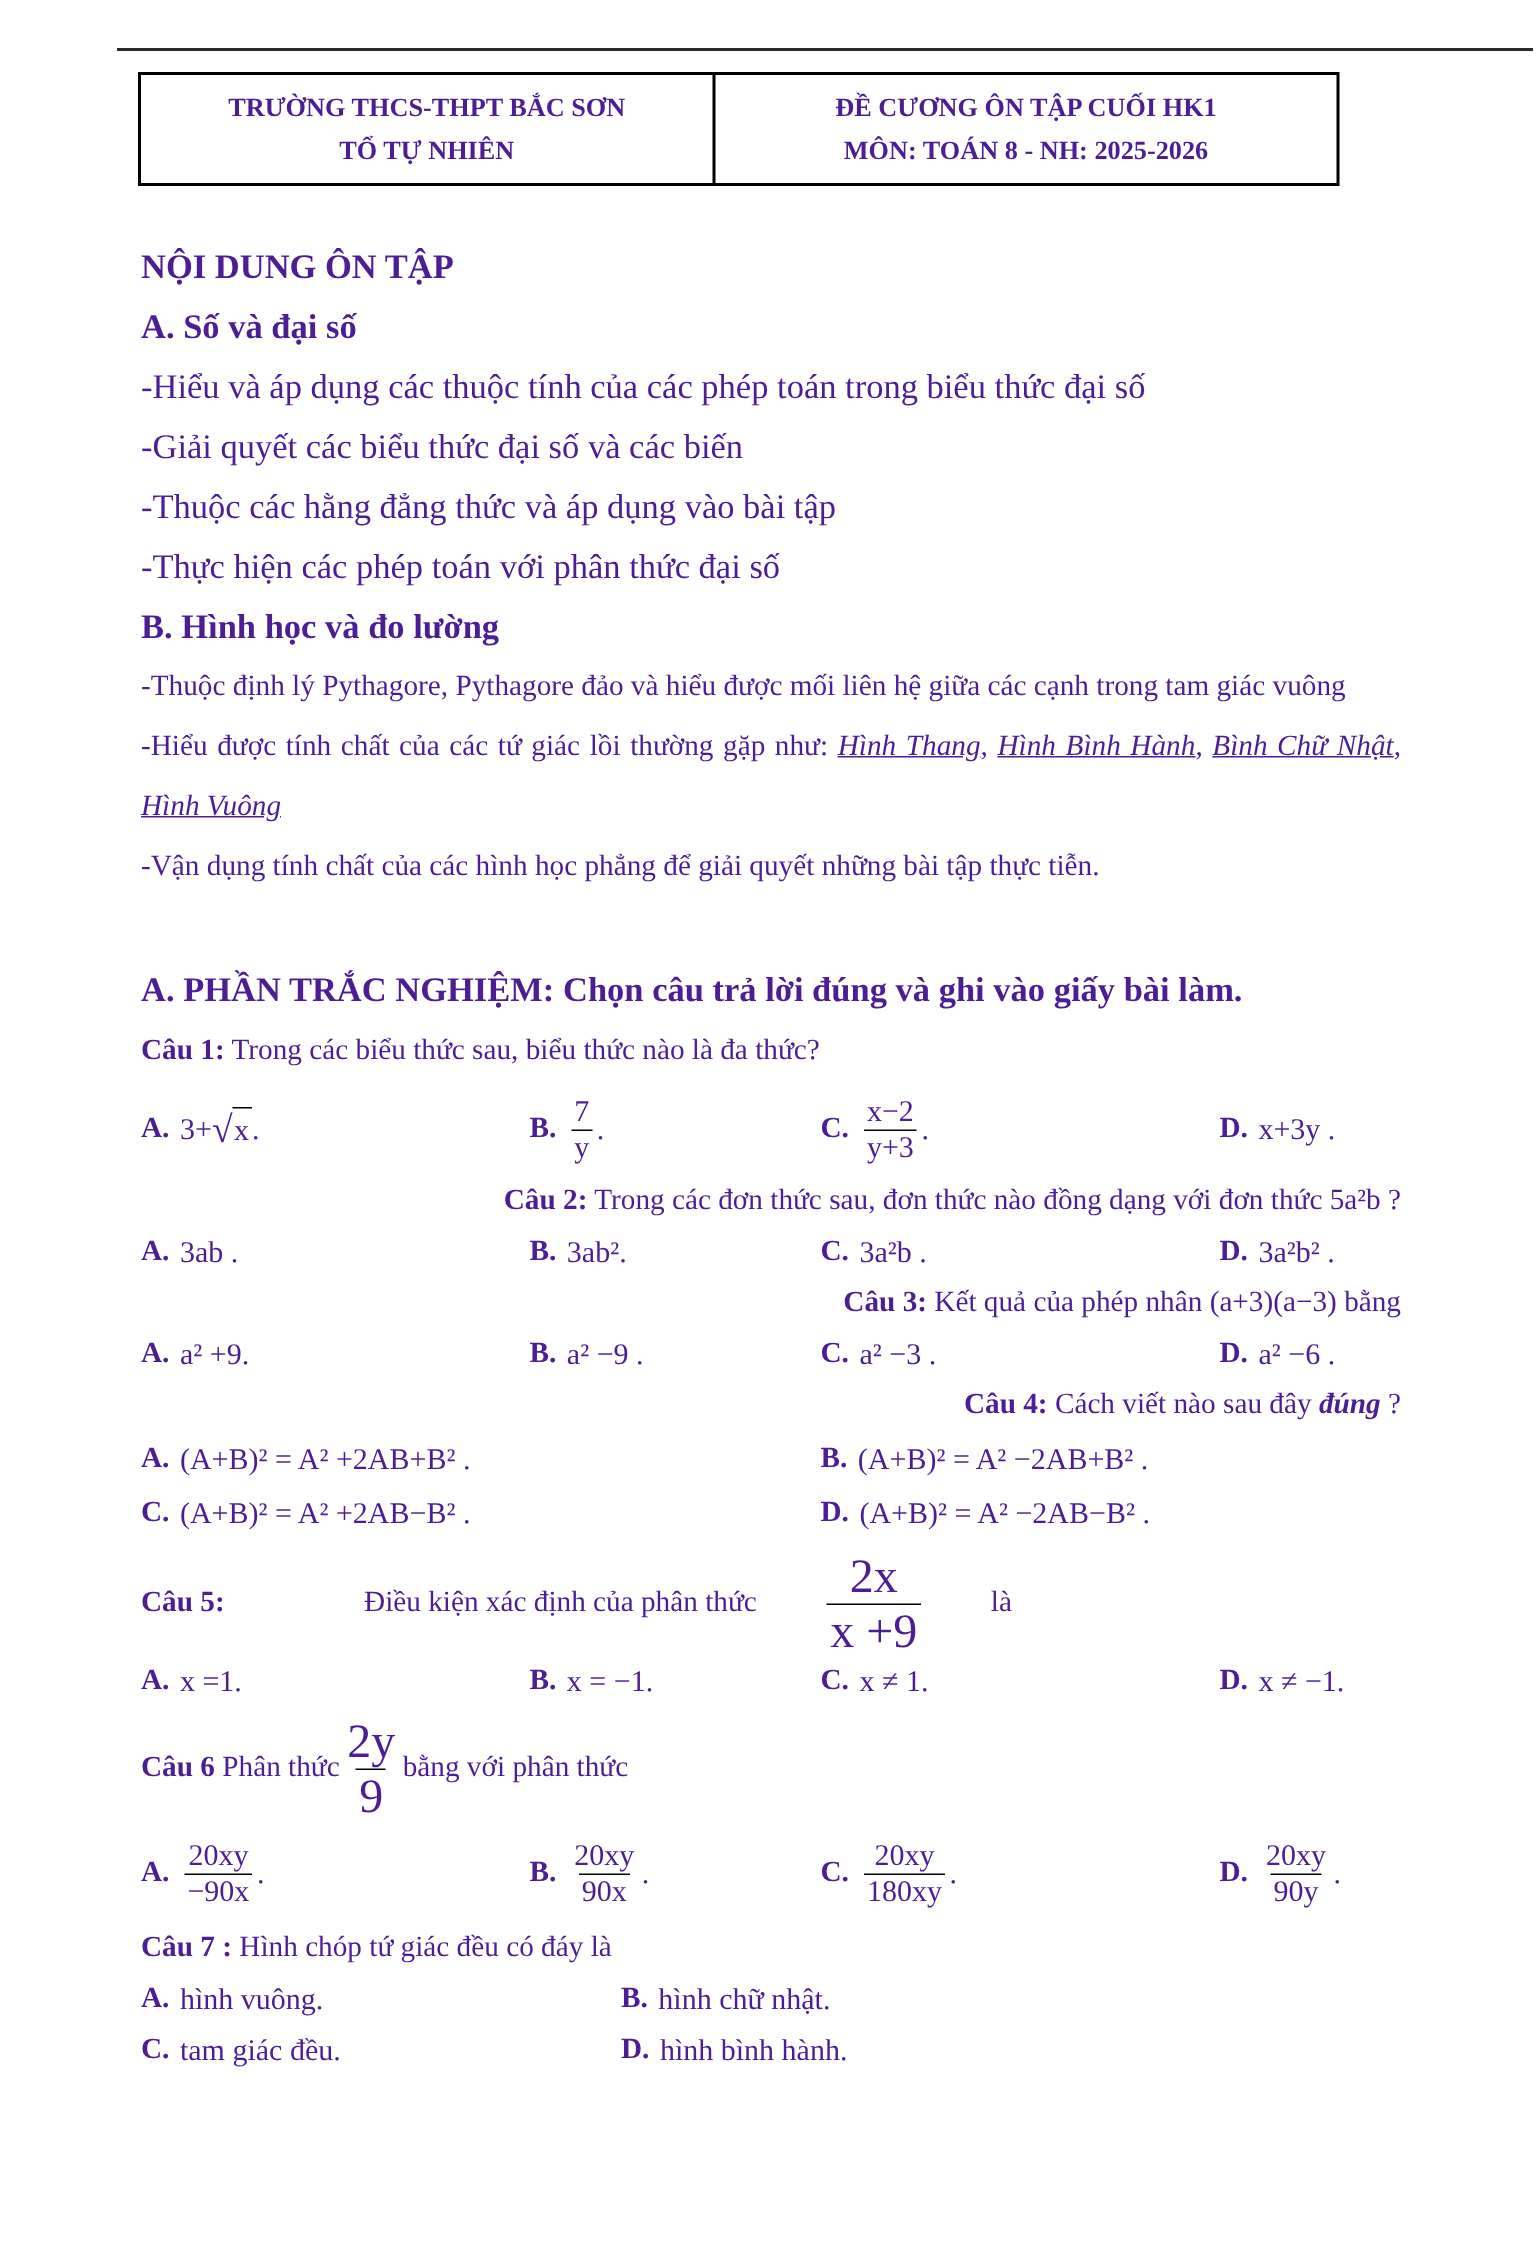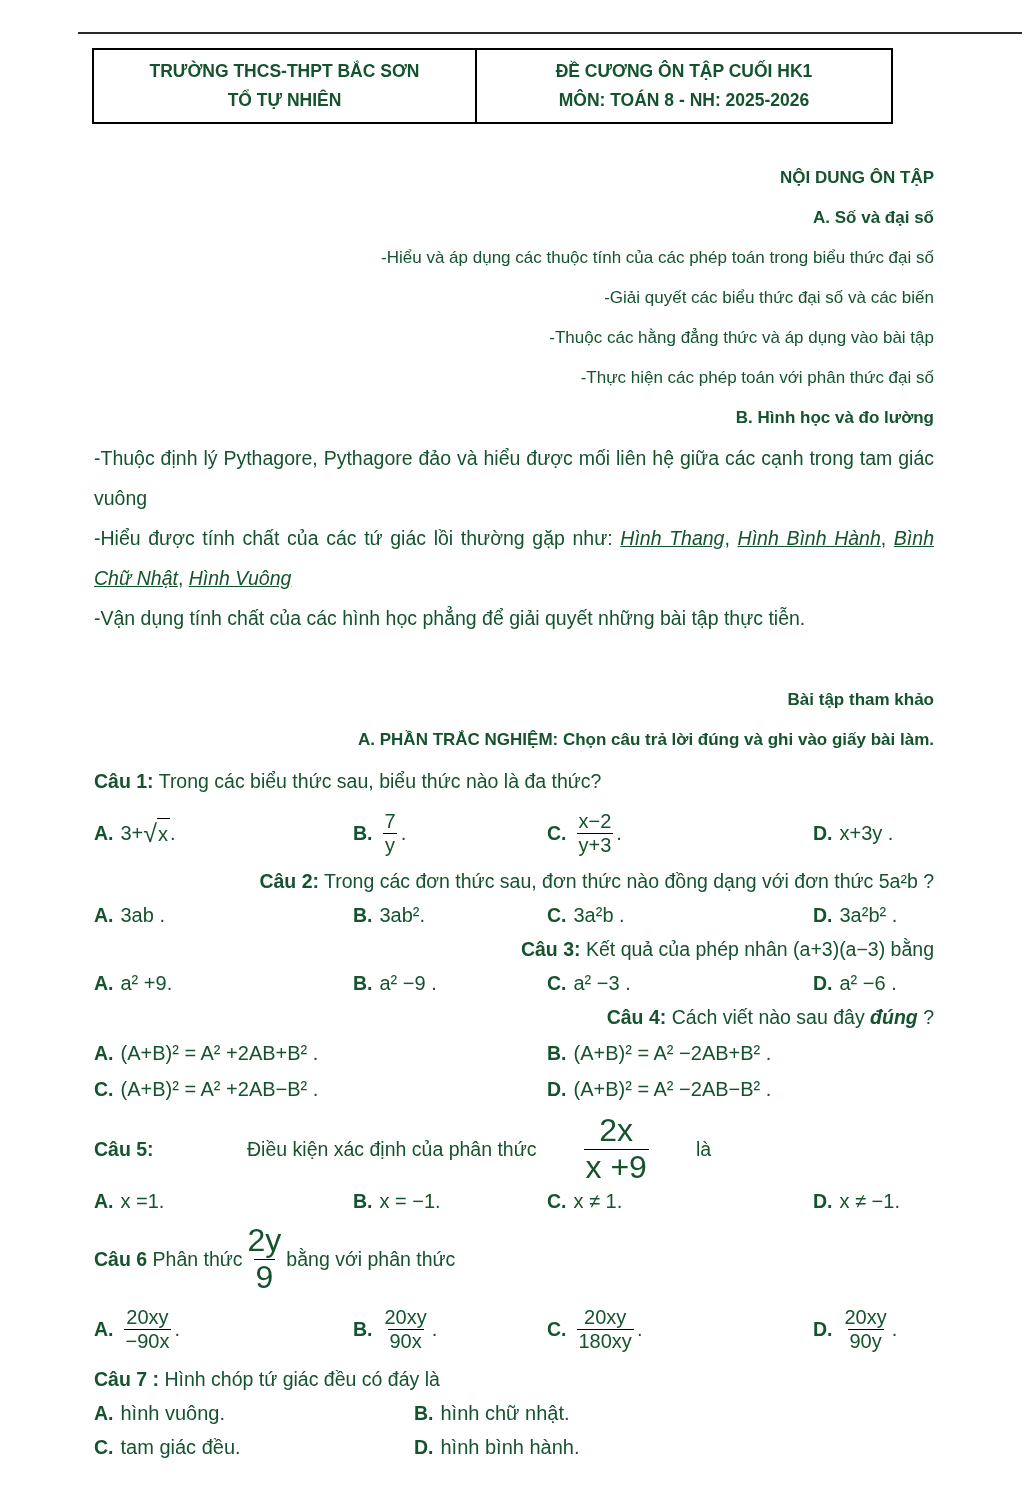--- a/index.html
+++ b/index.html
@@ -6,7 +6,7 @@
   html,body { background:#e9e9e9; }
   .page {
     position:relative; width:1024px; height:1496px; background:#ffffff;
-    font-family:Liberation Sans, sans-serif; color:#14532d;
+    font-family:Liberation Serif, serif; color:#4c1d95;
     overflow:hidden; margin:0 auto;
   }
   .top-rule { position:absolute; left:78px; top:32px; width:944px; height:2px; background:#2b2b2b; }

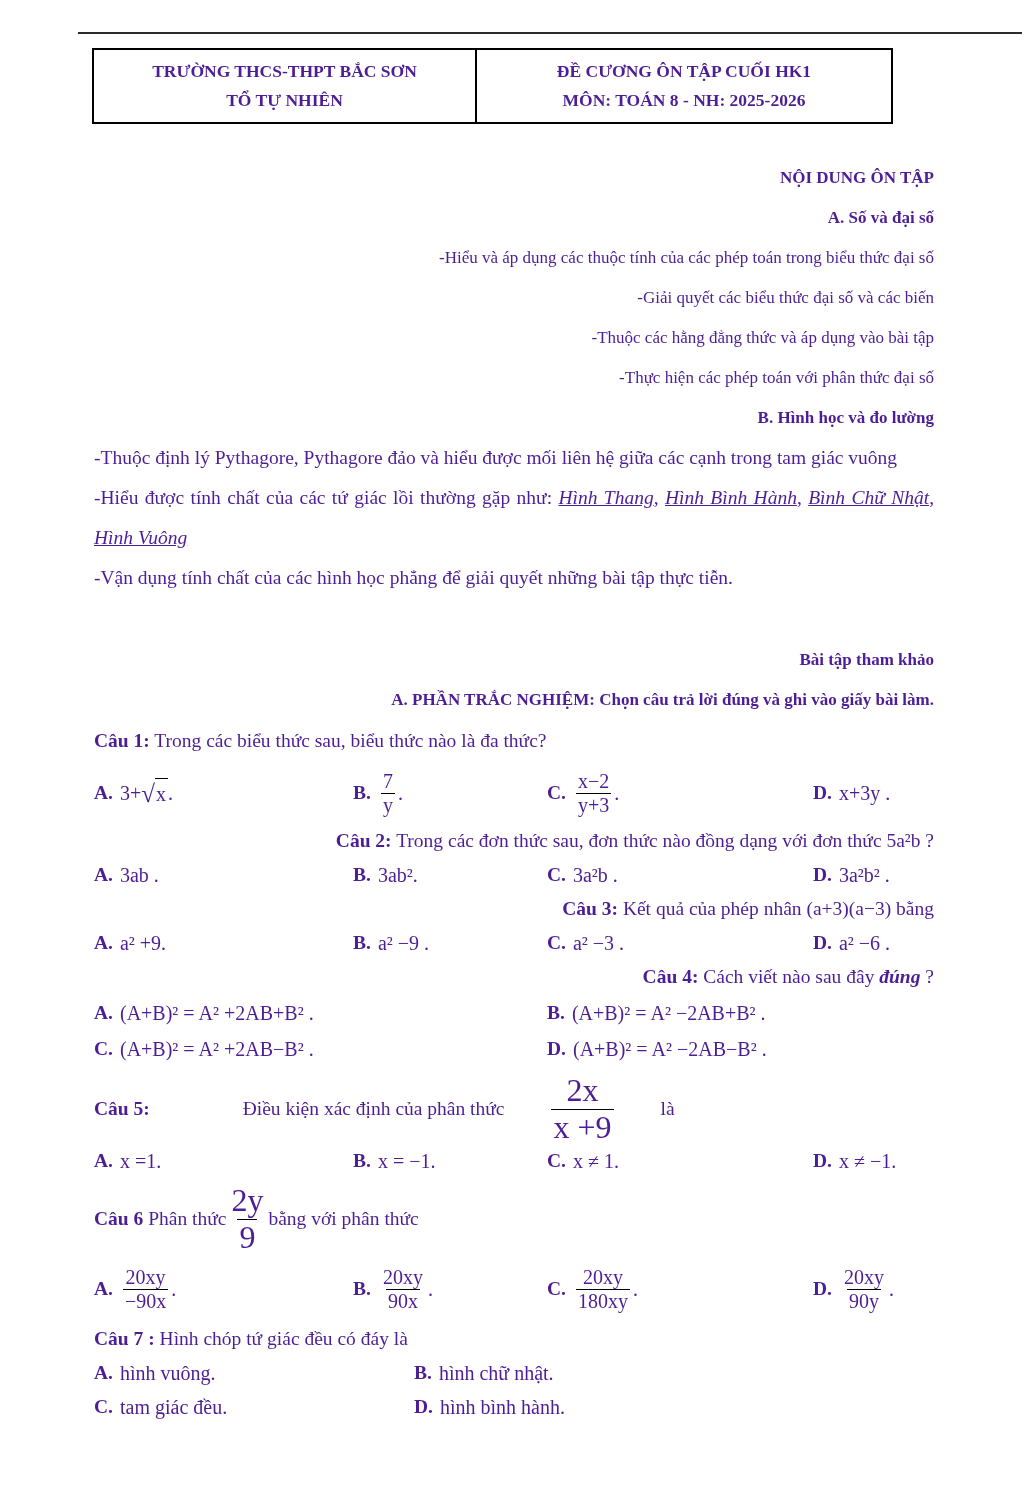--- a/index.html
+++ b/index.html
@@ -26,7 +26,7 @@
   
   .body { position:absolute; left:94px; top:158px; width:840px; }
 
-  .review-line { font-size:17px; line-height:40px; white-space:nowrap;text-align:right; }
+  .review-line { font-size:23px; line-height:40px; white-space:nowrap; }
   .review-par  { font-size:19.5px; line-height:40px; text-align:justify; }
   .bold  { font-weight:bold; }
   .term  { font-style:italic; text-decoration:underline; }

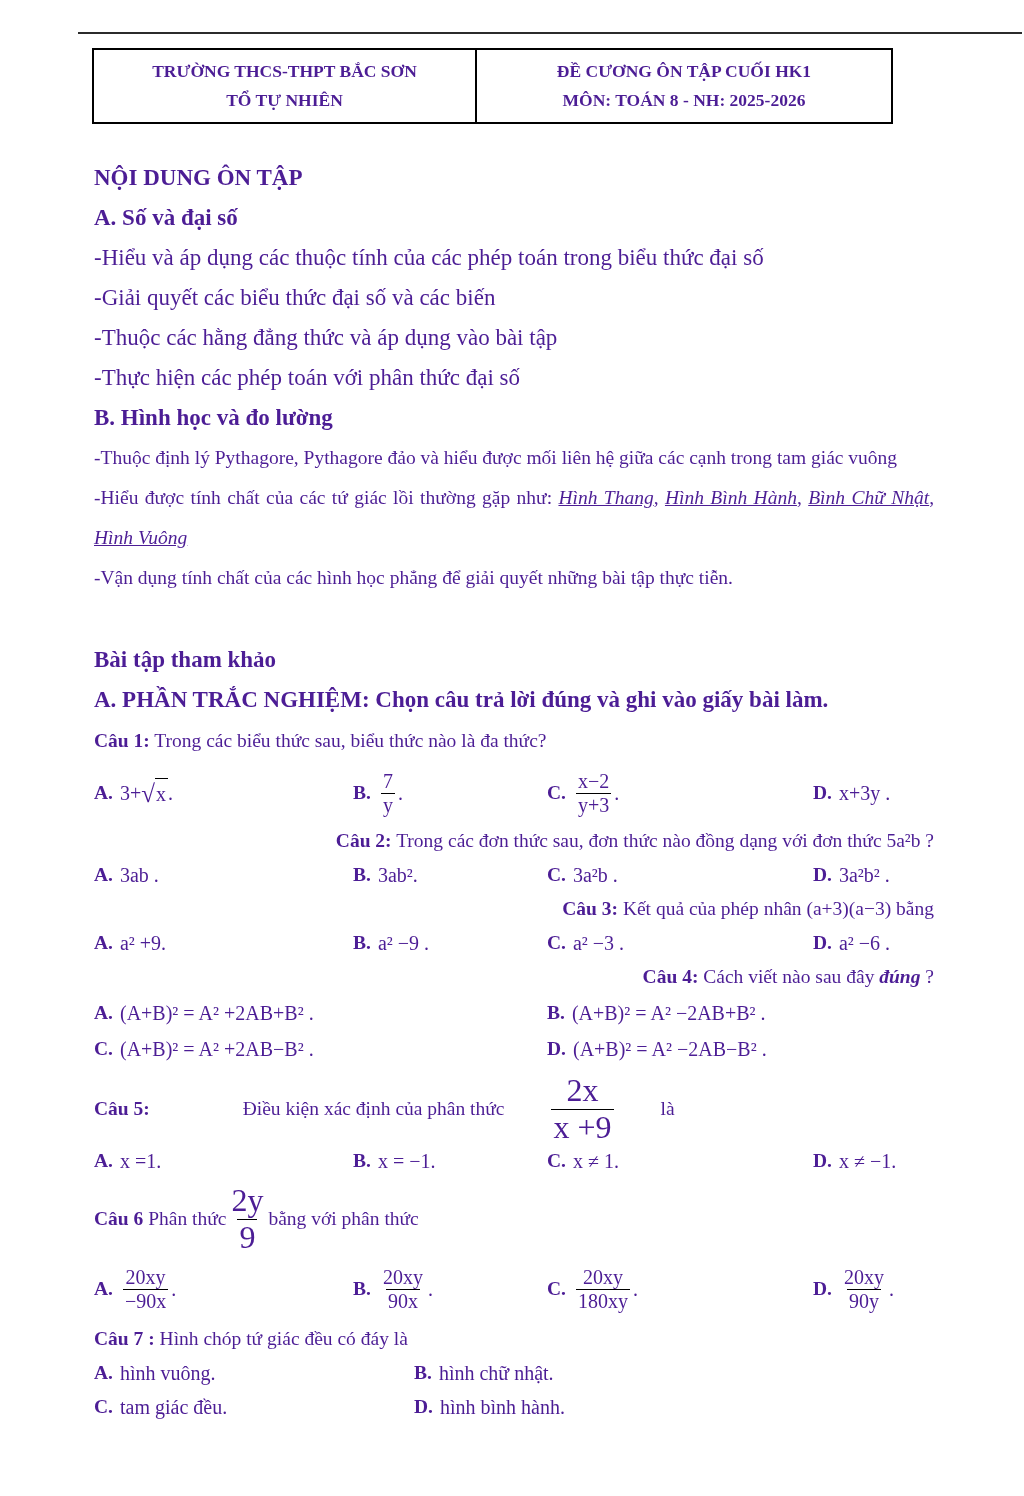--- a/index.html
+++ b/index.html
@@ -96,7 +96,6 @@
 
     <div class="spacer-42"></div>
 
-    <div class="review-line bold">Bài tập tham khảo</div>
     <div class="review-line bold">A. PHẦN TRẮC NGHIỆM: Chọn câu trả lời đúng và ghi vào giấy bài làm.</div>
 
     <div class="q-text"><span class="q-label">Câu 1:</span> <span>Trong các biểu thức sau, biểu thức nào là đa thức?</span></div>

